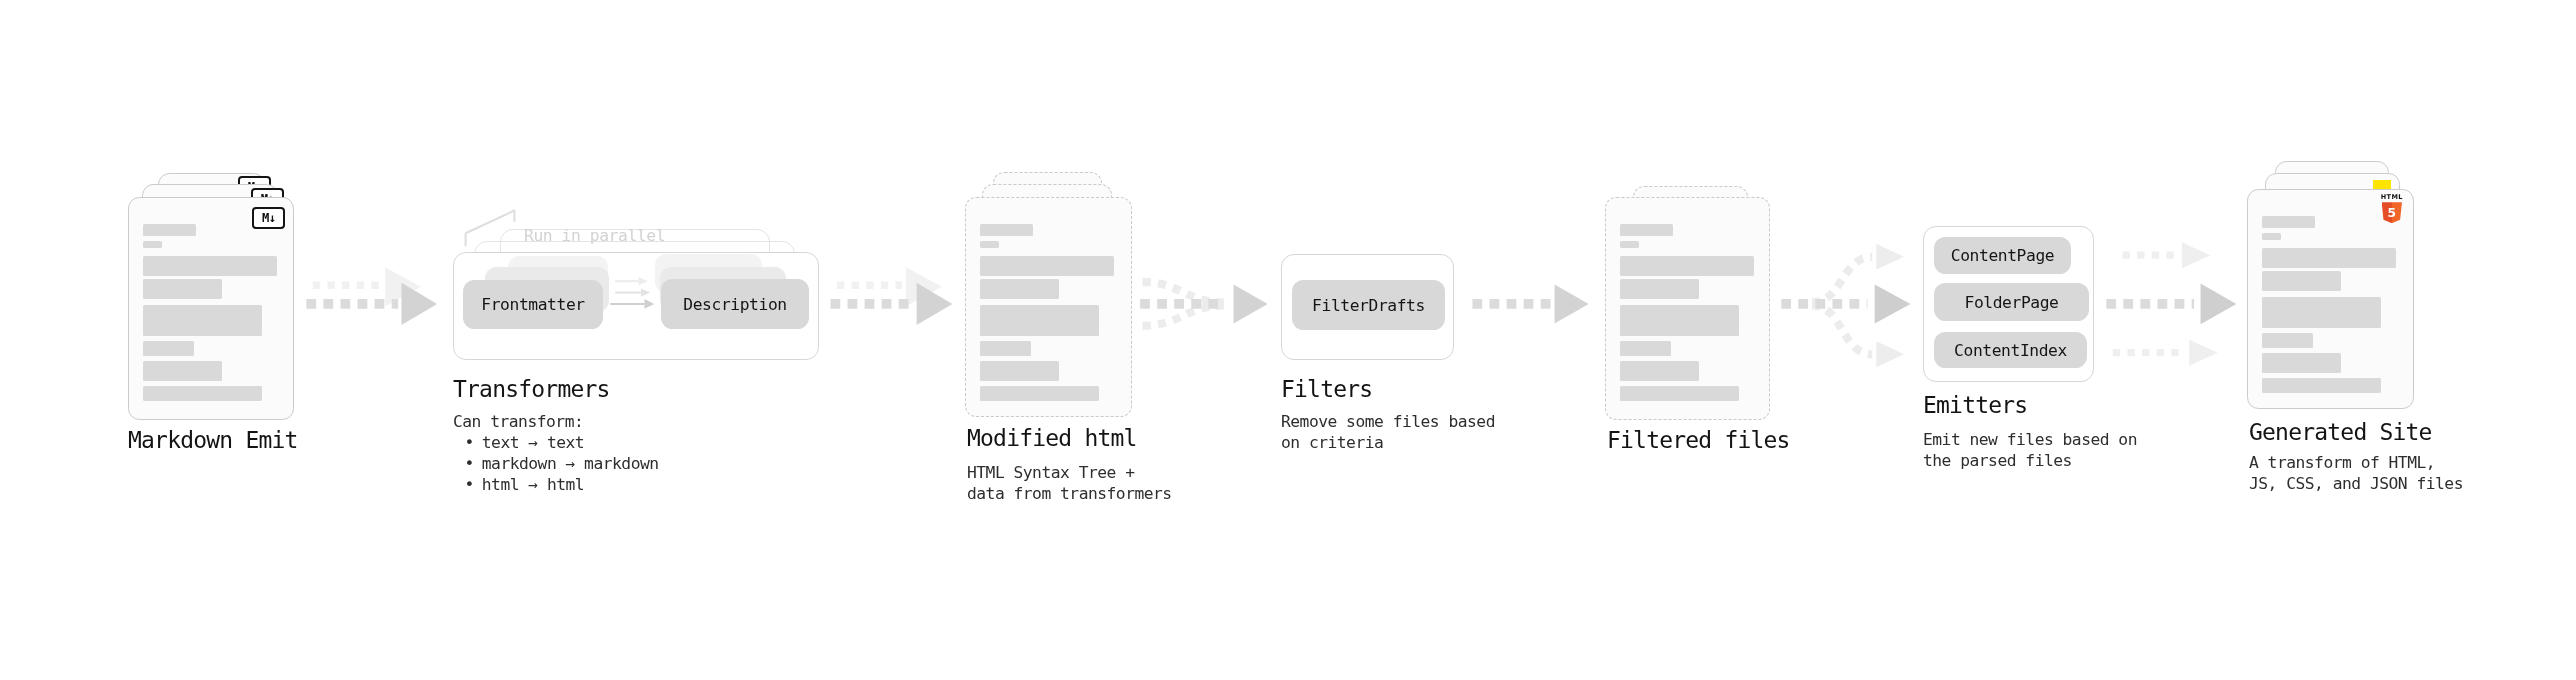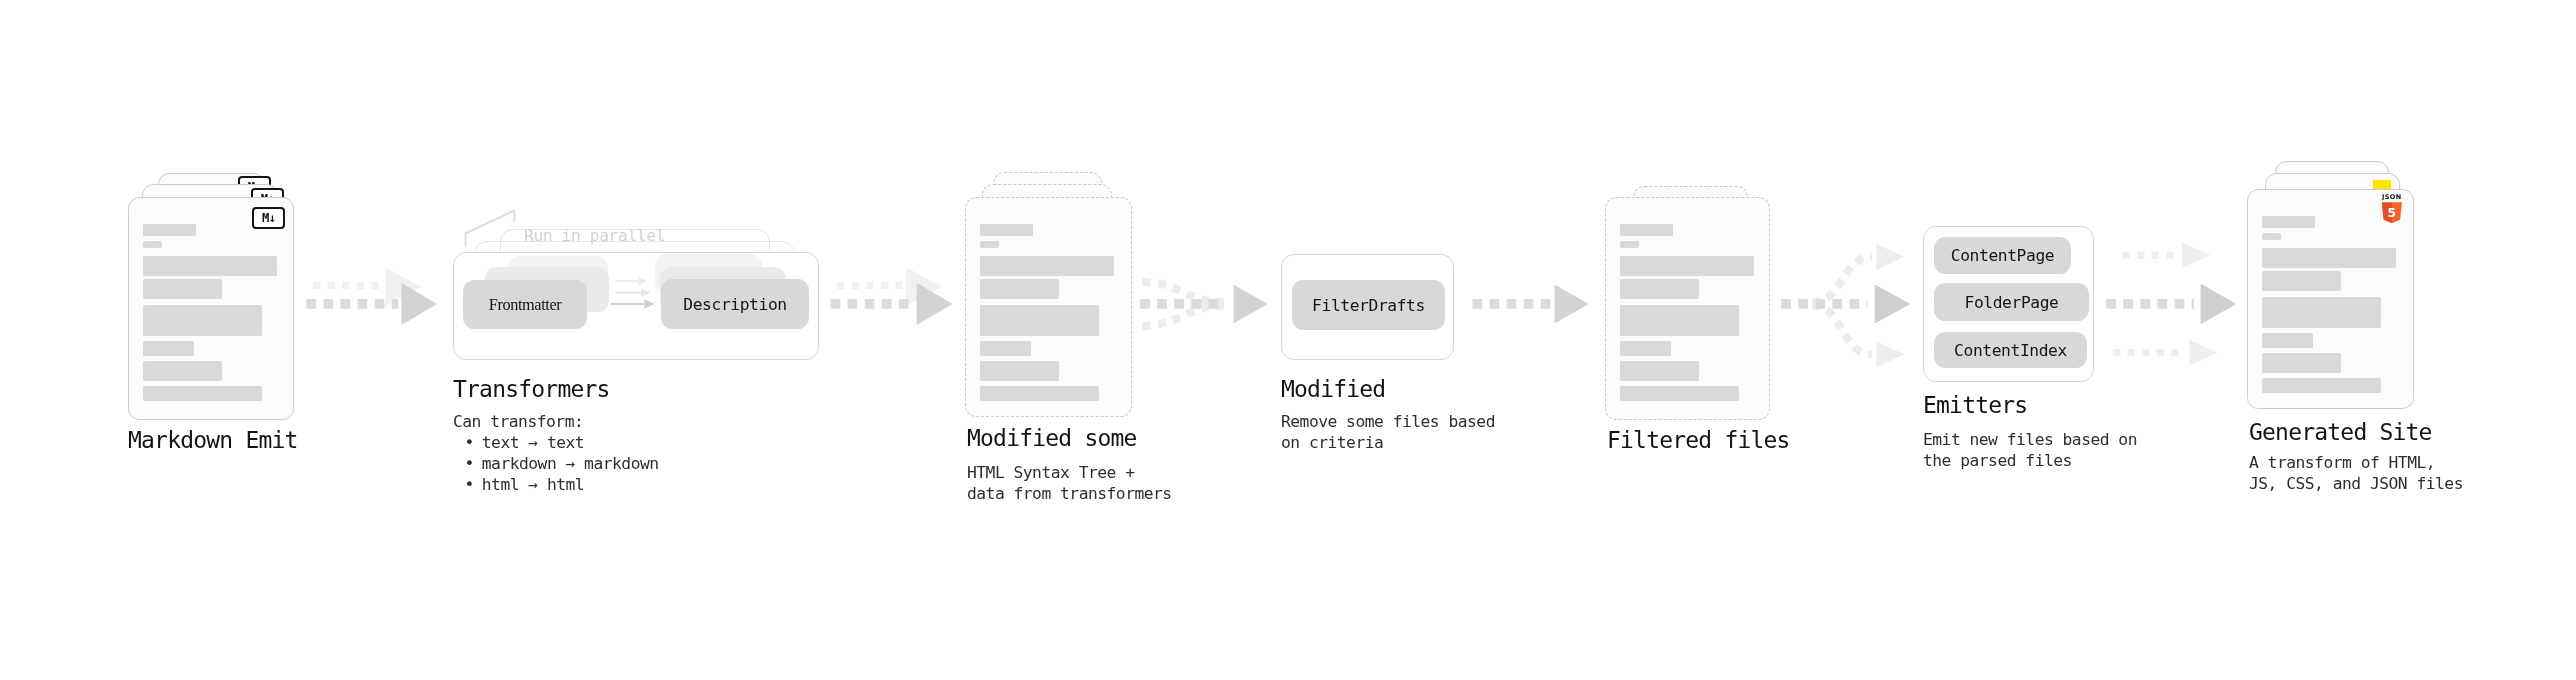--- a/index.html
+++ b/index.html
@@ -175,7 +175,7 @@
     </div>
     <div class="doc" style="left:2247px;top:189px;width:167px;height:220px;">
       <div class="html5" style="right:9px;top:4.1px;">
-        <div class="word">JSON</div>
+        <div class="word">HTML</div>
         <div class="shield">5</div>
       </div>
       <div class="bar b1"></div>

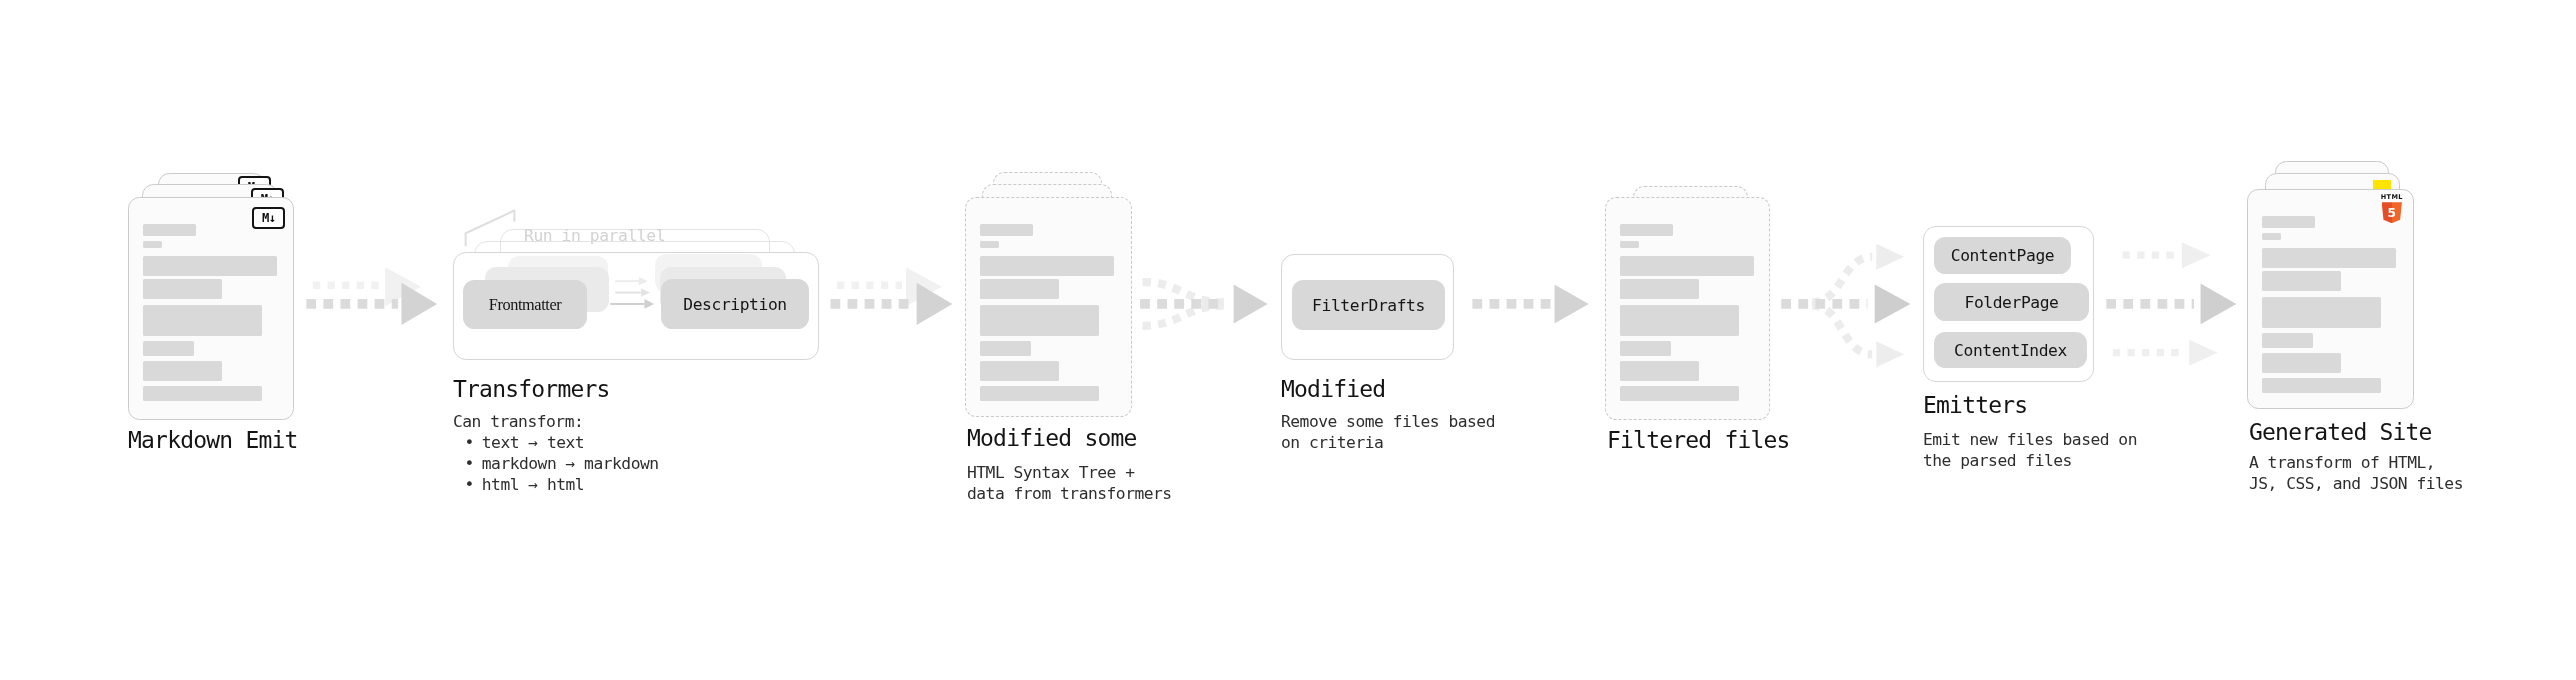--- a/index.html
+++ b/index.html
@@ -95,7 +95,7 @@
     <div class="panel" style="left:453px;top:252px;width:366px;height:108px;"></div>
     <div class="ghost-pill gp2" style="left:508px;top:256px;width:100px;height:41px;"></div>
     <div class="ghost-pill gp1" style="left:485px;top:267px;width:124px;height:45px;"></div>
-    <div class="pill" style="left:463px;top:280px;width:124px;height:49px;font-family:Liberation Serif, serif;">Frontmatter</div>
+    <div class="pill" style="left:463px;top:280px;width:140px;height:49px;">Frontmatter</div>
     <div class="ghost-pill gp2" style="left:655px;top:254px;width:107px;height:39px;"></div>
     <div class="ghost-pill gp1" style="left:660px;top:267px;width:126px;height:44px;"></div>
     <div class="pill" style="left:661px;top:279px;width:148px;height:50px;">Description</div>

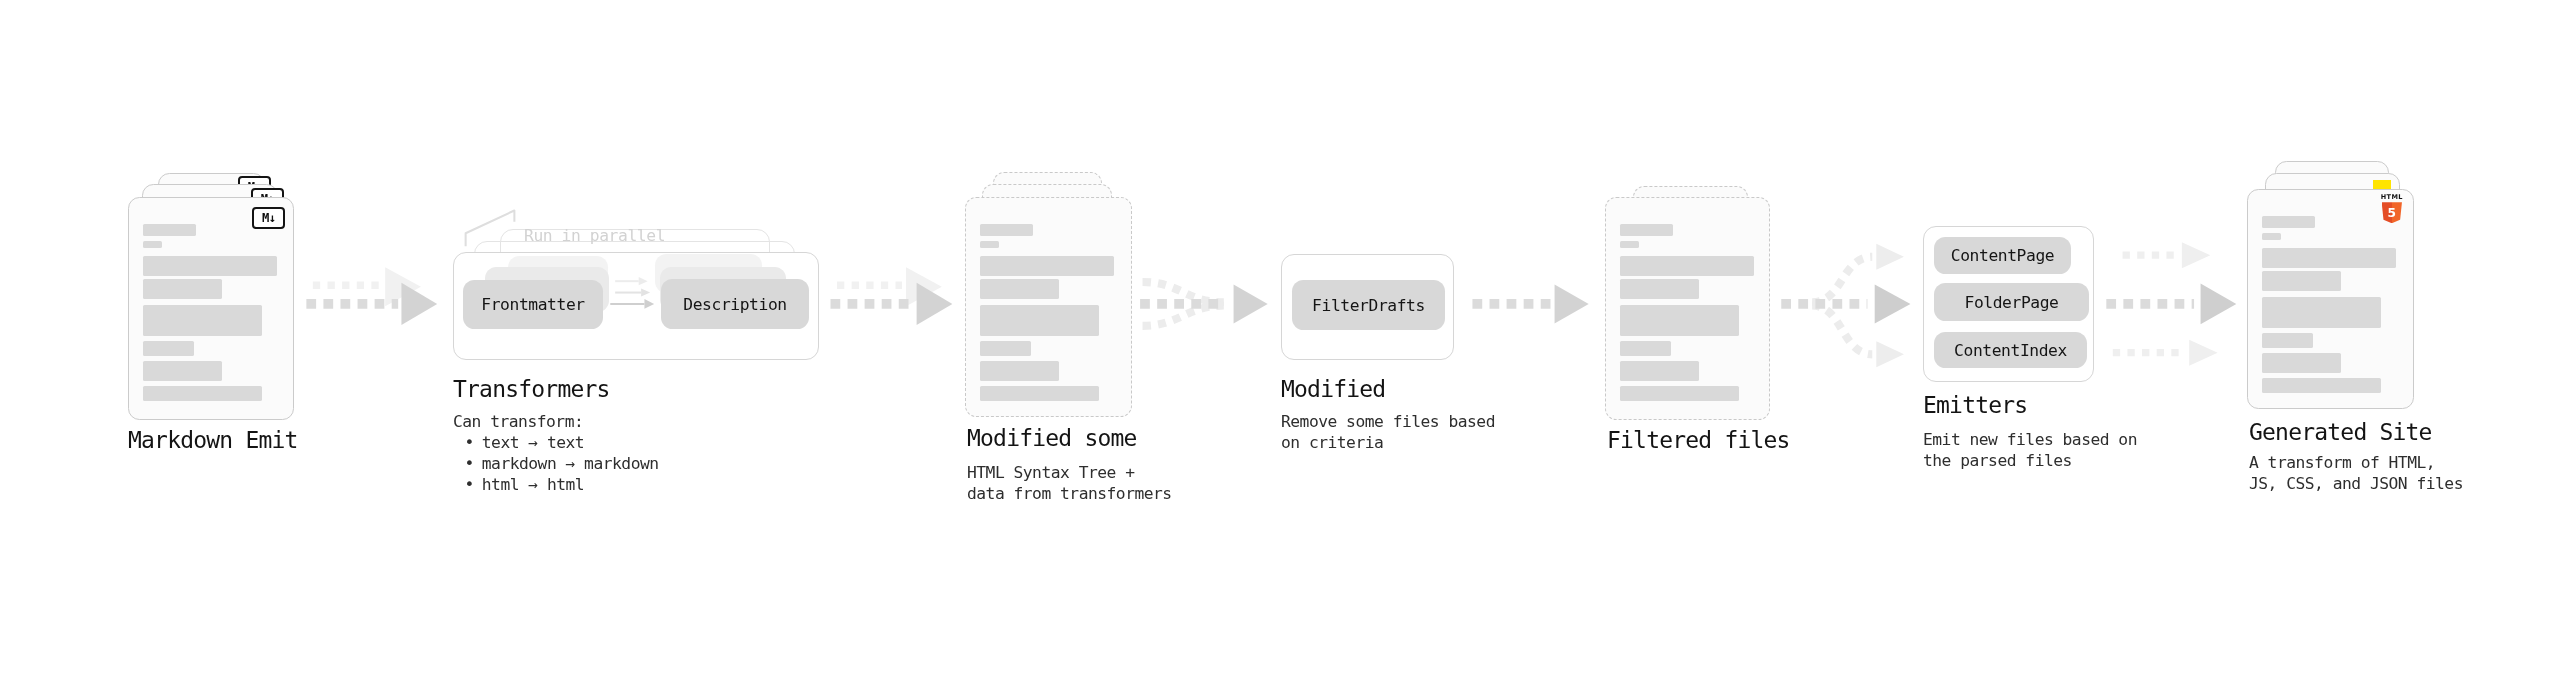--- a/index.html
+++ b/index.html
@@ -132,7 +132,7 @@
   <div class="stage">
     <div class="panel" style="left:1281px;top:254px;width:173px;height:106px;"></div>
     <div class="pill" style="left:1292px;top:280px;width:153px;height:50px;">FilterDrafts</div>
-    <div class="stage-label" style="left:1281px;top:376px;">Modified</div>
+    <div class="stage-label" style="left:1281px;top:376px;">Filters</div>
     <div class="stage-desc" style="left:1281px;top:411px;">
       <div class="desc-line">Remove some files based</div>
       <div class="desc-line">on criteria</div>

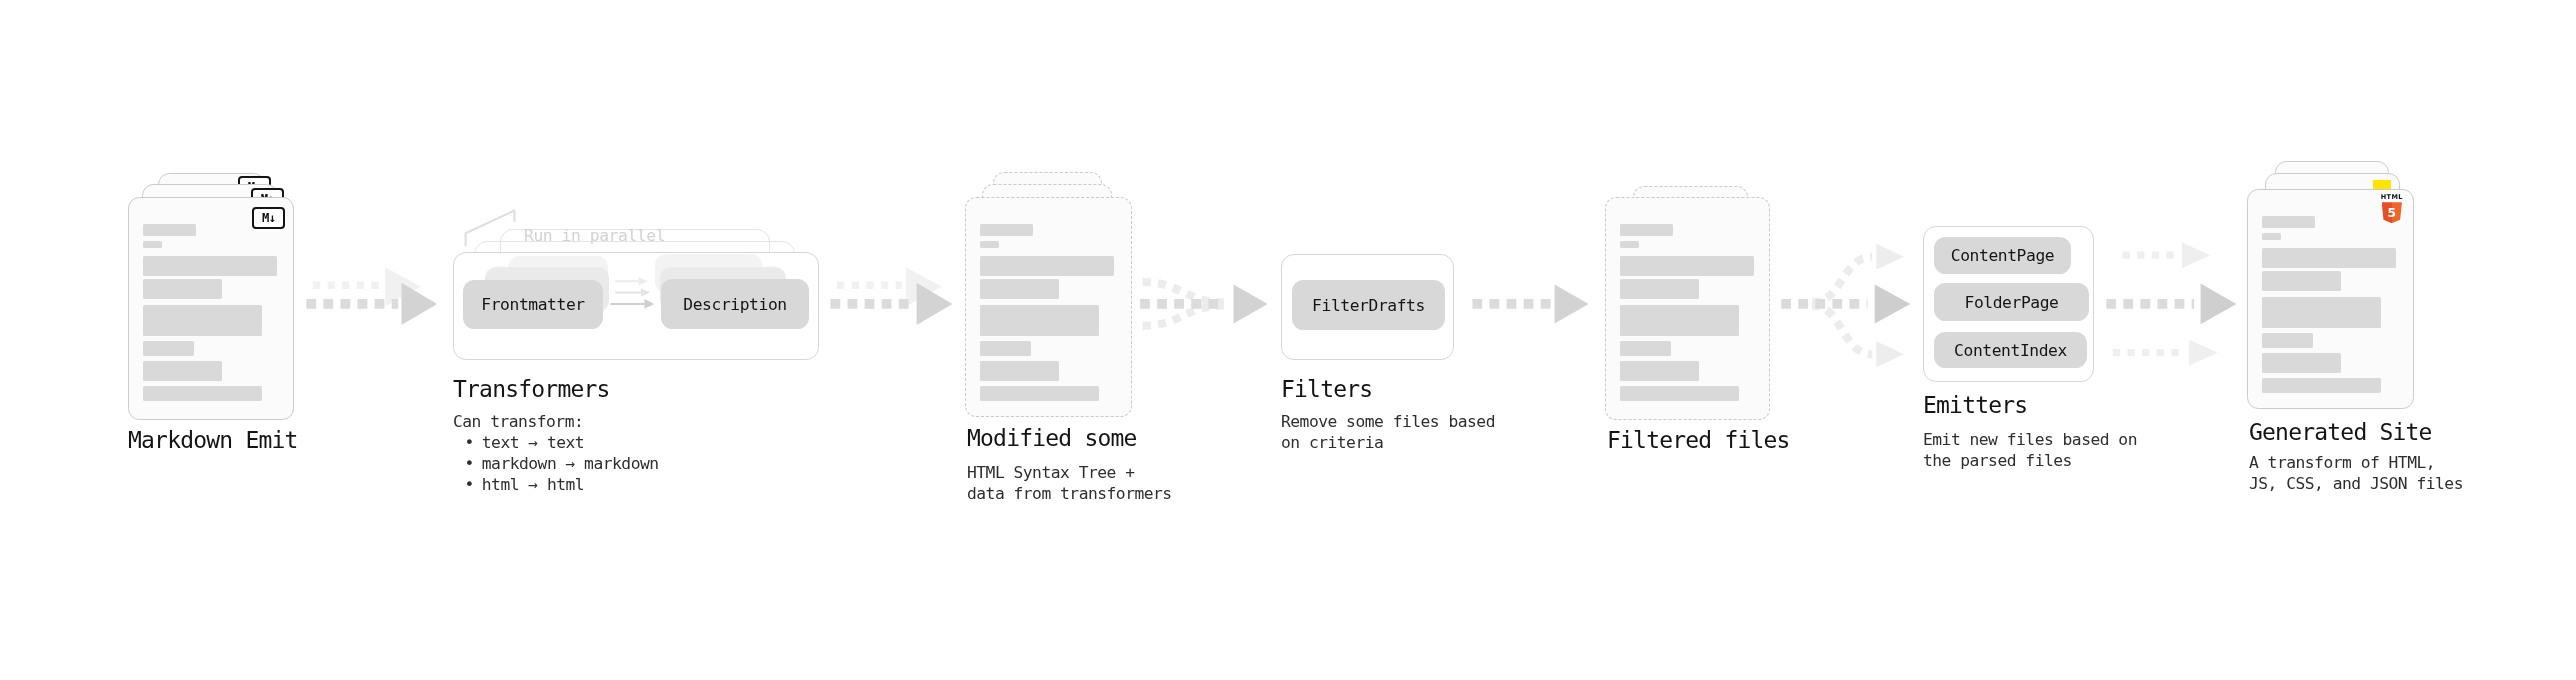--- a/index.html
+++ b/index.html
@@ -122,7 +122,7 @@
       <div class="bar b7"></div>
       <div class="bar b8"></div>
     </div>
-    <div class="stage-label" style="left:967px;top:425px;">Modified some</div>
+    <div class="stage-label" style="left:967px;top:425px;">Modified html</div>
     <div class="stage-desc" style="left:967px;top:462px;">
       <div class="desc-line">HTML Syntax Tree +</div>
       <div class="desc-line">data from transformers</div>

